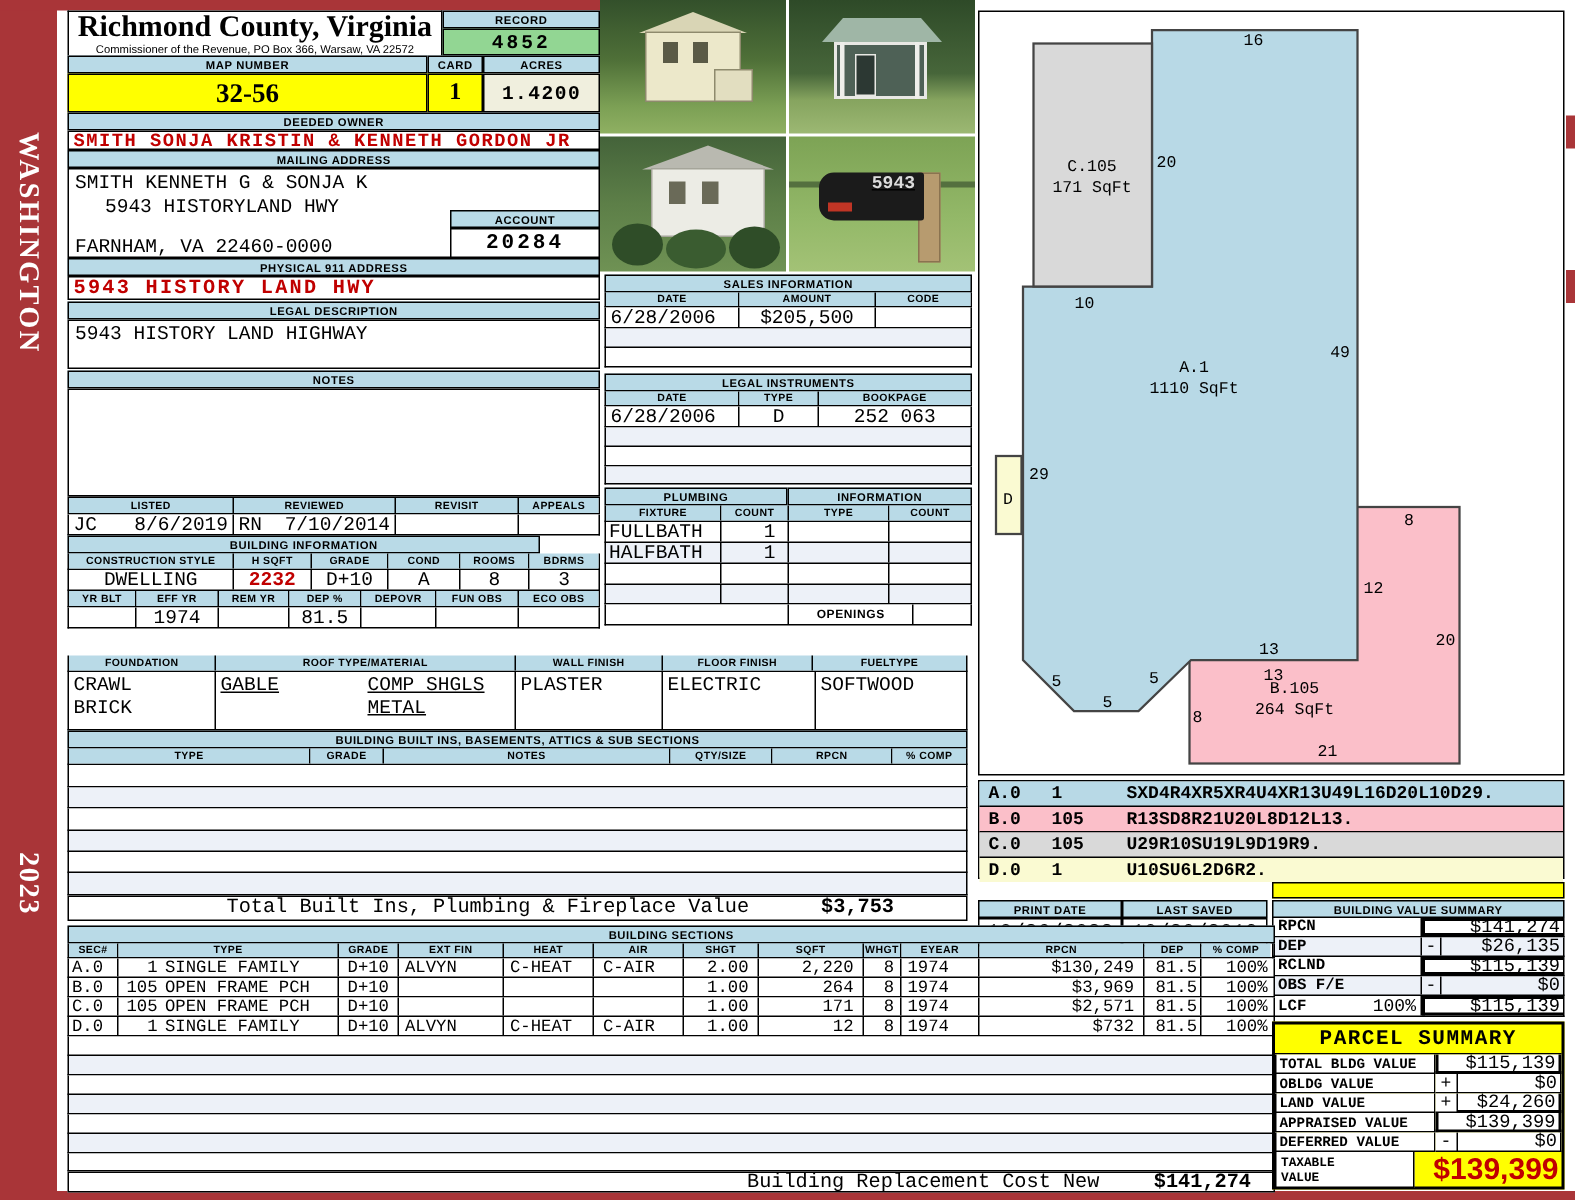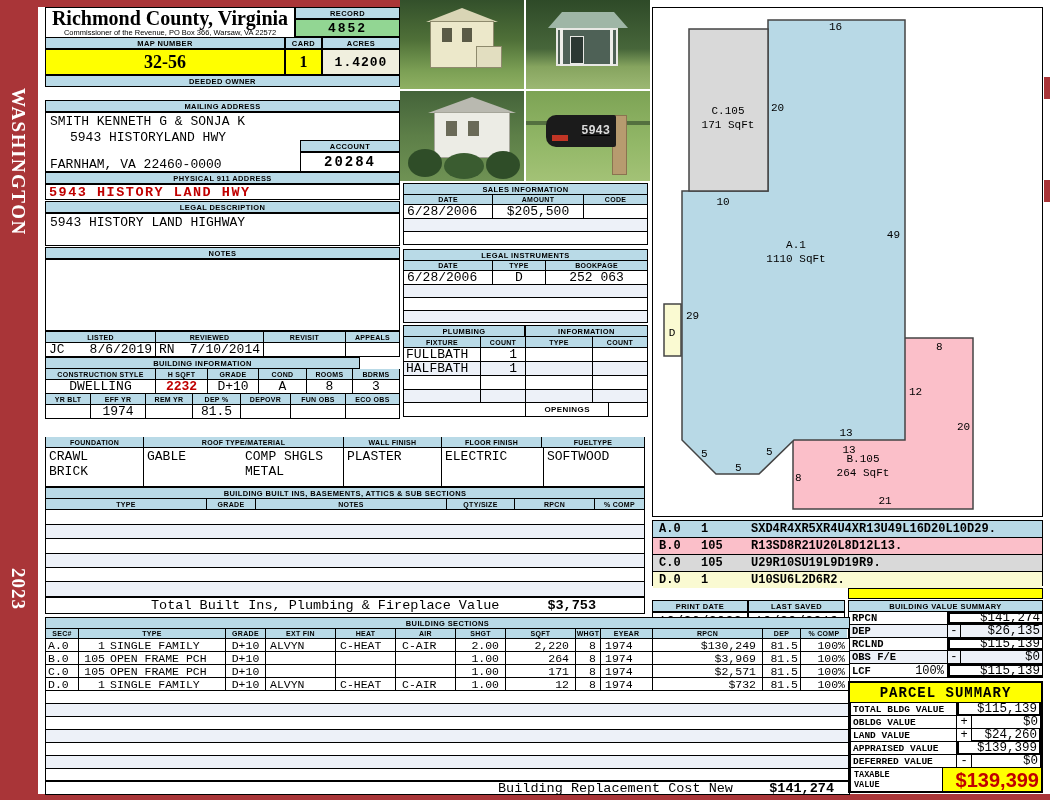--- a/index.html
+++ b/index.html
@@ -56,6 +56,7 @@
   <div class="a cell ctr b" style="left:322px;top:49px;width:78px;height:26px;background:#F0EFDE;letter-spacing:1px;">1.4200</div>
 
   <div class="a hdr" style="left:45px;top:75px;width:355px;height:12px;">DEEDED OWNER</div>
+  <div class="a cell b red" style="left:45px;top:87px;width:355px;height:13px;letter-spacing:1px;padding-left:3px;font-size:12.5px;">SMITH SONJA KRISTIN &amp; KENNETH GORDON JR</div>
 
   <div class="a hdr" style="left:45px;top:100px;width:355px;height:12px;">MAILING ADDRESS</div>
   <div class="a cell" style="left:45px;top:112px;width:355px;height:60px;align-items:flex-start;">

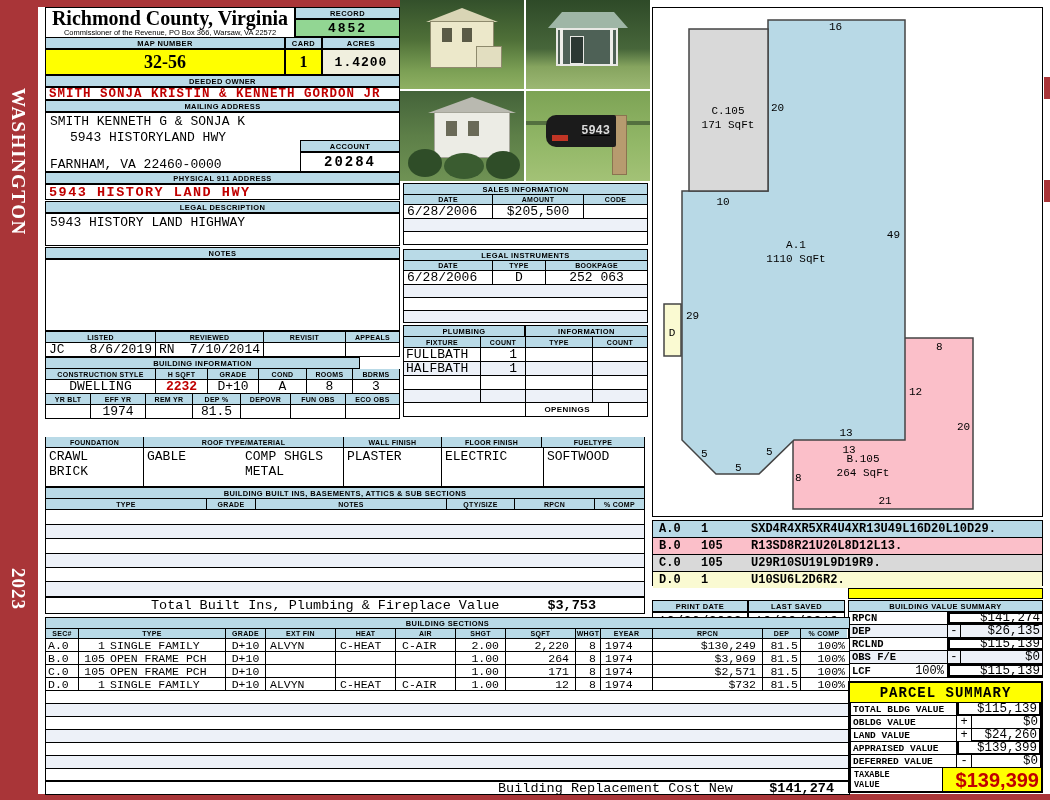--- a/index.html
+++ b/index.html
@@ -209,7 +209,7 @@
   <div class="a" style="left:526px;top:91px;width:124px;height:90px;background:linear-gradient(180deg,#7da355,#93b868 60%,#a3c276);overflow:hidden;">
     <div class="a" style="left:0;top:30px;width:124px;height:4px;background:#54703f;"></div>
     <div class="a" style="left:86px;top:24px;width:15px;height:60px;background:#b79b6f;border:1px solid #8a7350;"></div>
-    <div class="a" style="left:20px;top:24px;width:70px;height:32px;background:#1b1b1b;border-radius:10px 2px 2px 10px;display:flex;align-items:center;justify-content:flex-end;text-decoration:underline;">
+    <div class="a" style="left:20px;top:24px;width:70px;height:32px;background:#1b1b1b;border-radius:10px 2px 2px 10px;display:flex;justify-content:flex-end;text-decoration:underline;">
       <span style="color:#dcdcdc;font:bold 12px 'Liberation Mono',monospace;margin-right:6px;">5943</span>
     </div>
     <div class="a" style="left:26px;top:44px;width:16px;height:6px;background:#c03525;"></div>

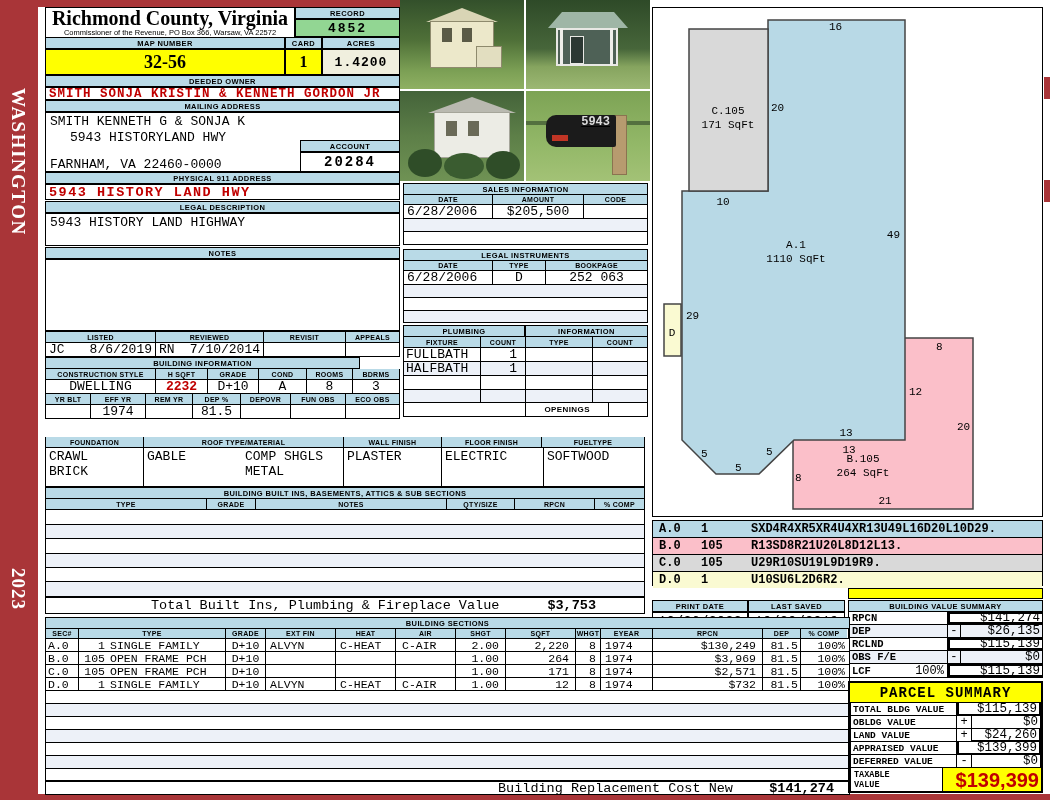--- a/index.html
+++ b/index.html
@@ -145,7 +145,7 @@
       <span>CRAWL</span>
       <span>BRICK</span>
     </div>
-    <div class="fc" style="width:200px;align-items:flex-start;padding:1px 0 0 3px;">
+    <div class="fc" style="width:200px;align-items:flex-start;padding:1px 0 0 3px;text-decoration:underline;">
       <span style="width:98px;display:inline-block;">GABLE</span>
       <span style="display:inline-flex;flex-direction:column;">
         <span>COMP SHGLS</span>

